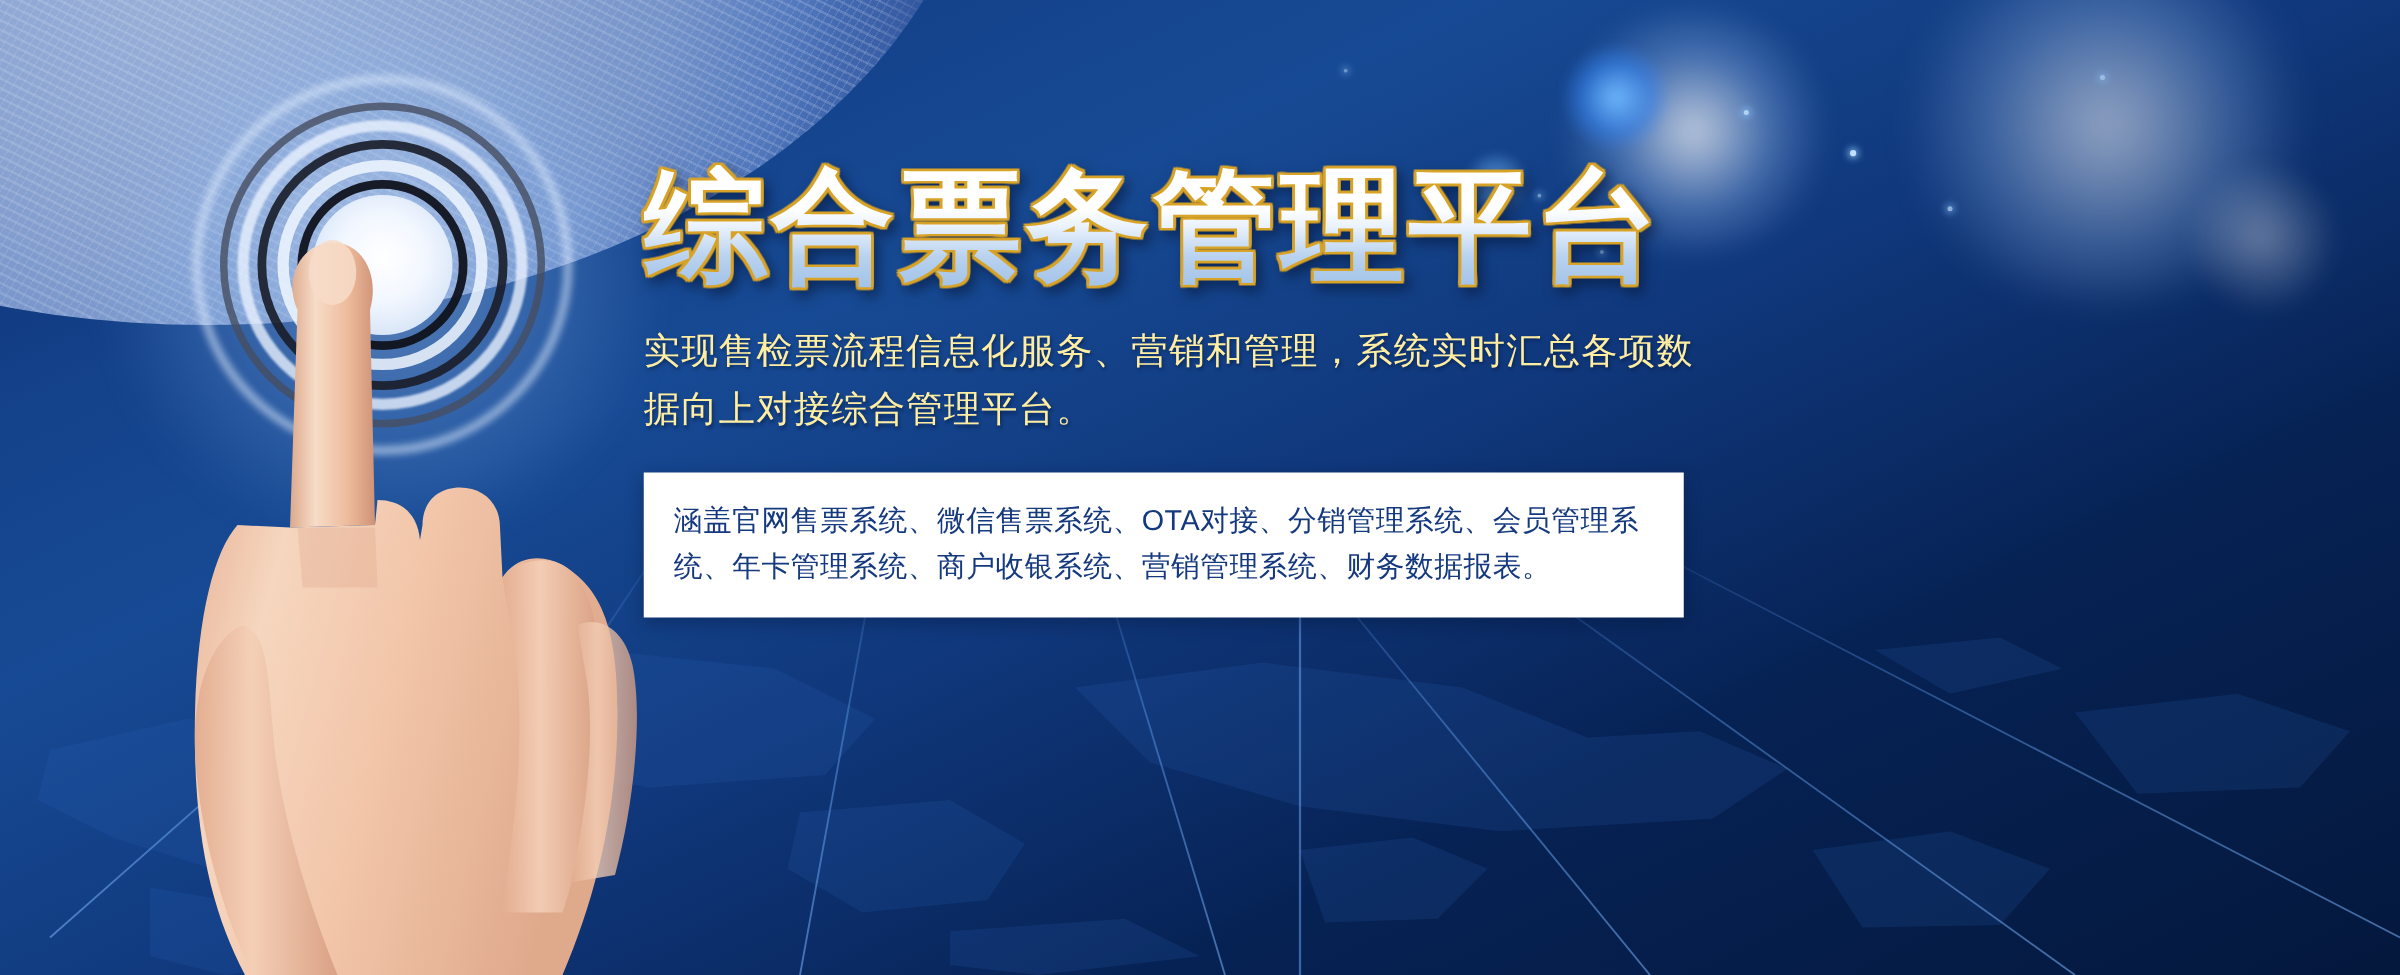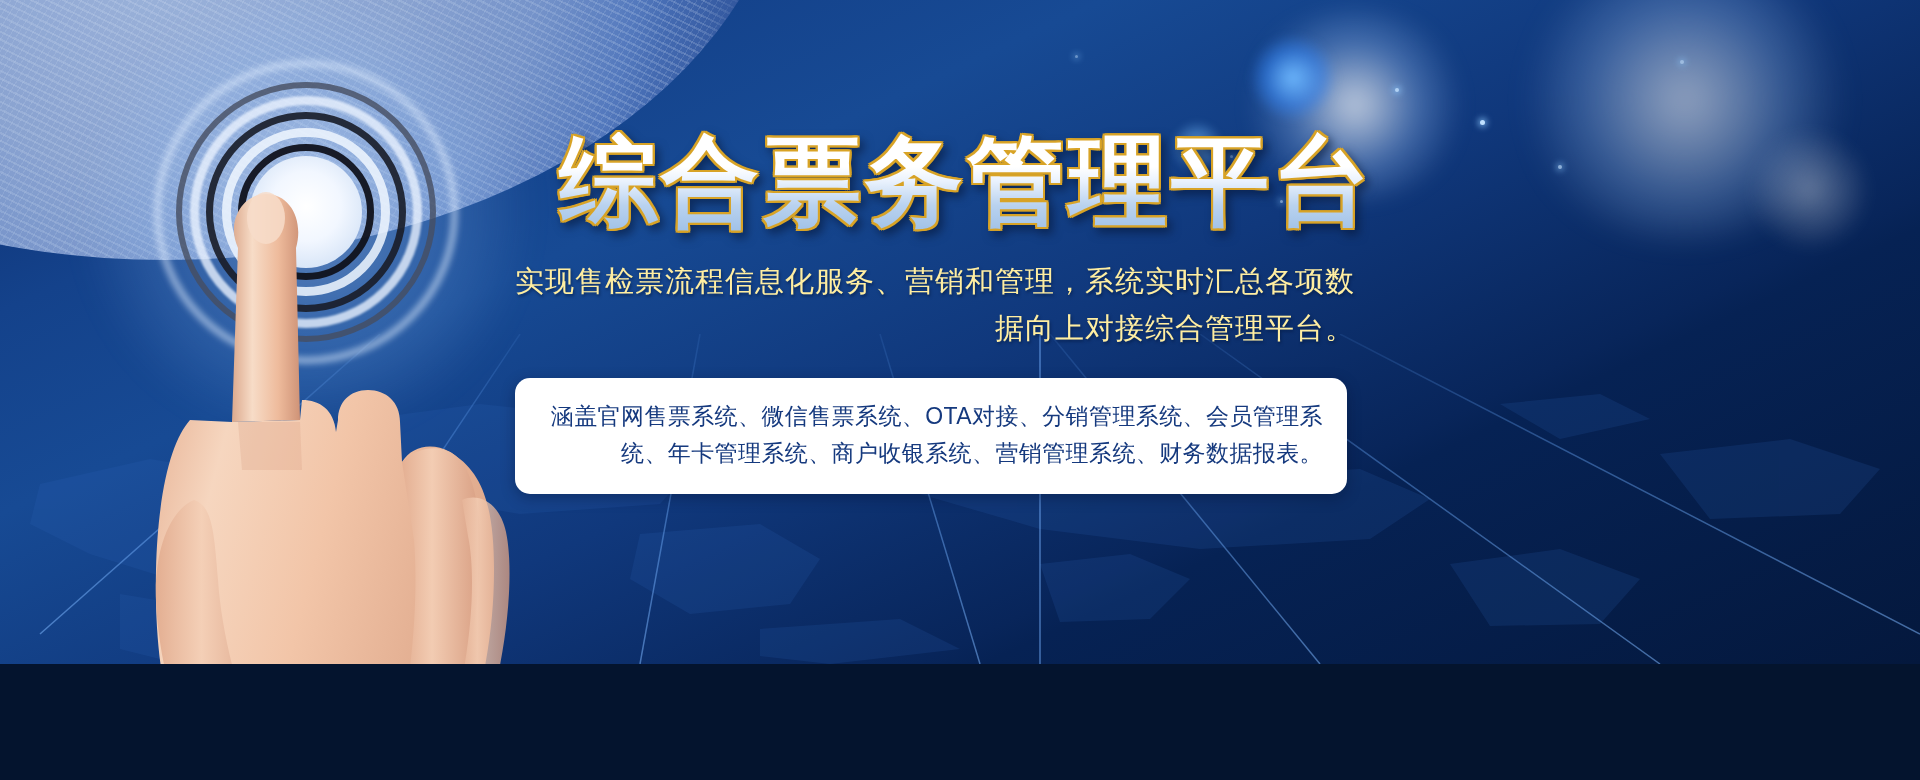--- a/index.html
+++ b/index.html
@@ -7,14 +7,13 @@
 
   #stage {
     position:relative;
-    width:1920px; height:664px;
+    width:1920px; height:780px;
     overflow:hidden;
     font-family:"Liberation Sans", sans-serif;
     background:
       radial-gradient(ellipse 900px 620px at 1520px 90px, rgba(40,120,235,0.55) 0%, rgba(25,85,190,0.18) 45%, rgba(0,0,0,0) 72%),
       radial-gradient(ellipse 1100px 760px at 330px 250px, rgba(30,95,205,0.55) 0%, rgba(12,50,140,0.25) 50%, rgba(0,0,0,0) 78%),
       linear-gradient(150deg, #0c2c6e 0%, #123e86 18%, #17478f 34%, #0e3madeup 34%, #0d3375 55%, #062253 78%, #041a42 100%);
-    text-align: right;
   }
   
   #basecolor{

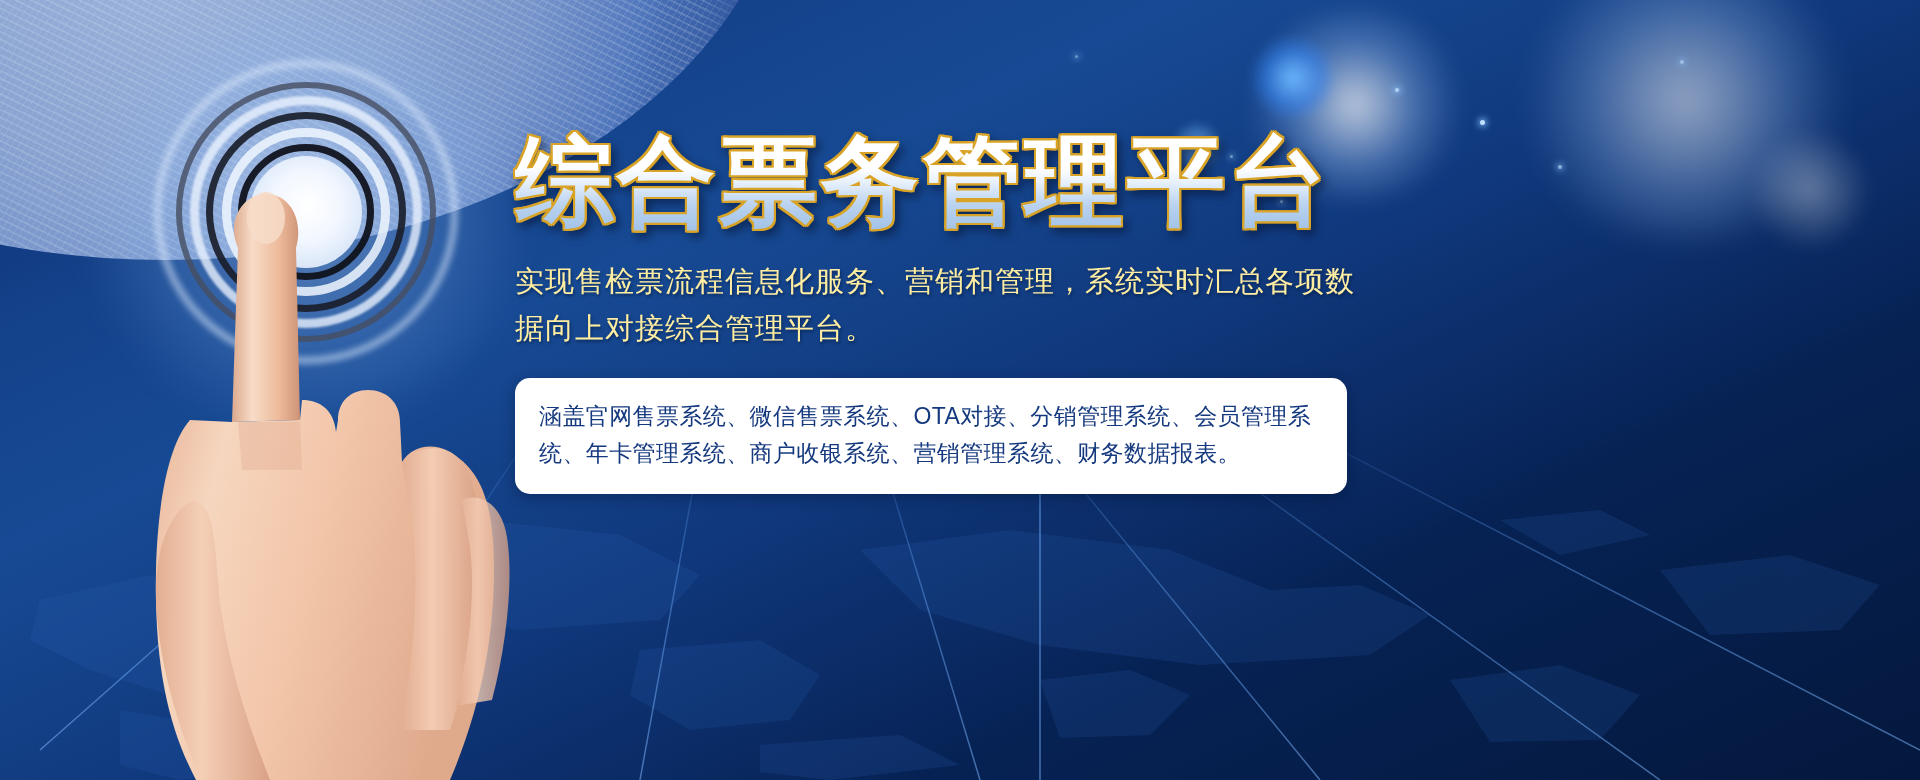--- a/index.html
+++ b/index.html
@@ -140,7 +140,6 @@
     background:#ffffff;
     padding:20px 24px 22px 24px;
     box-shadow:0 4px 14px rgba(2,14,44,.35);
-    border-radius:15px;
   }
   #infobox p{
     color:#15397e;

